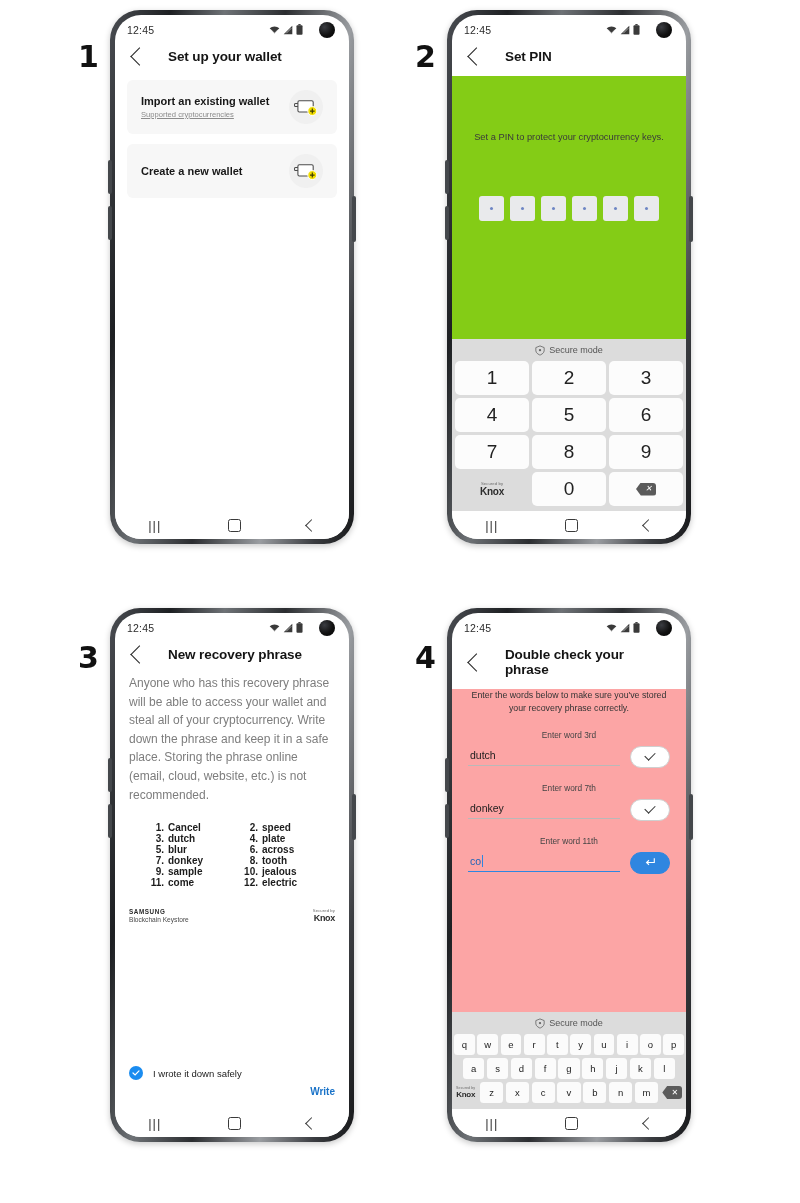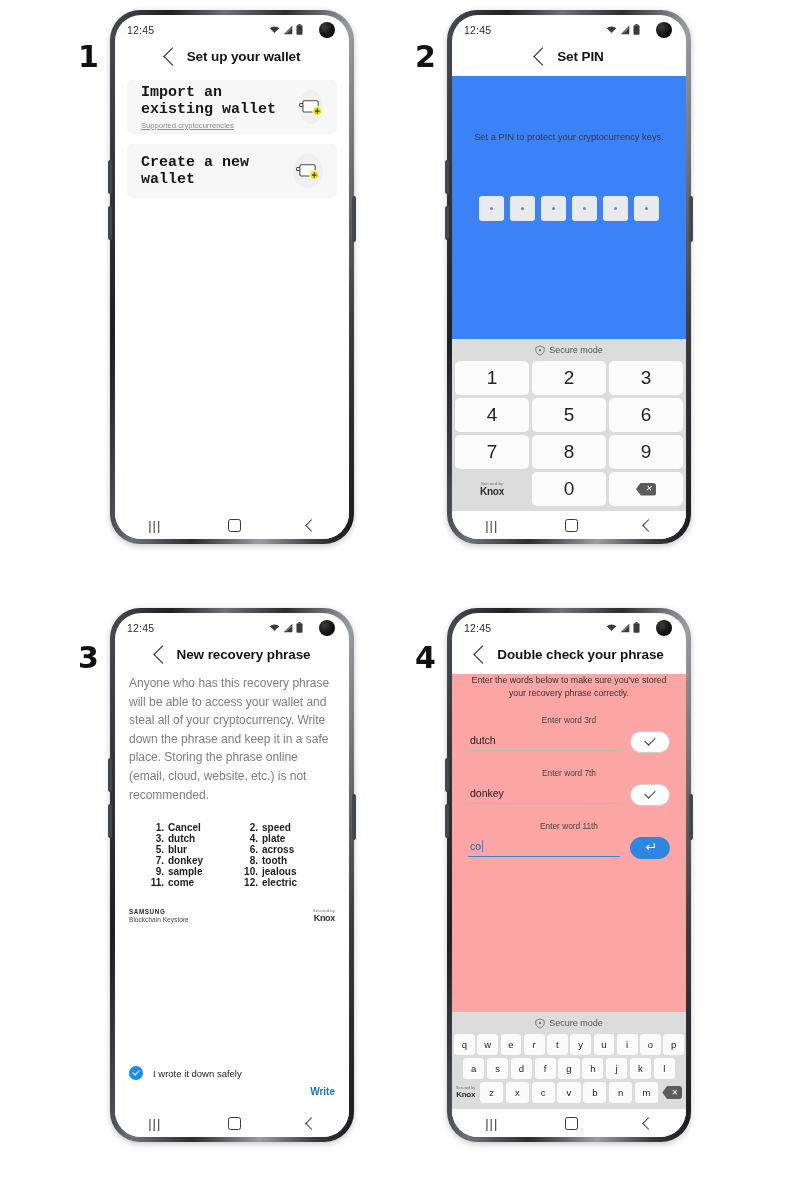--- a/index.html
+++ b/index.html
@@ -68,7 +68,7 @@
   }
 
   
-  .appbar{display:flex;align-items:center;gap:8px;padding:4px 16px 12px 16px;flex:0 0 auto;justify-content:center;}
+  .appbar{display:flex;align-items:center;gap:22px;padding:4px 16px 12px 16px;flex:0 0 auto;}
   .back-chev{width:12px;height:12px;border-left:1.7px solid #222;border-bottom:1.7px solid #222;transform:rotate(45deg);margin-left:2px;}
   .appbar-title{font-size:13.5px;font-weight:bold;color:#141414;letter-spacing:-.1px;}
 

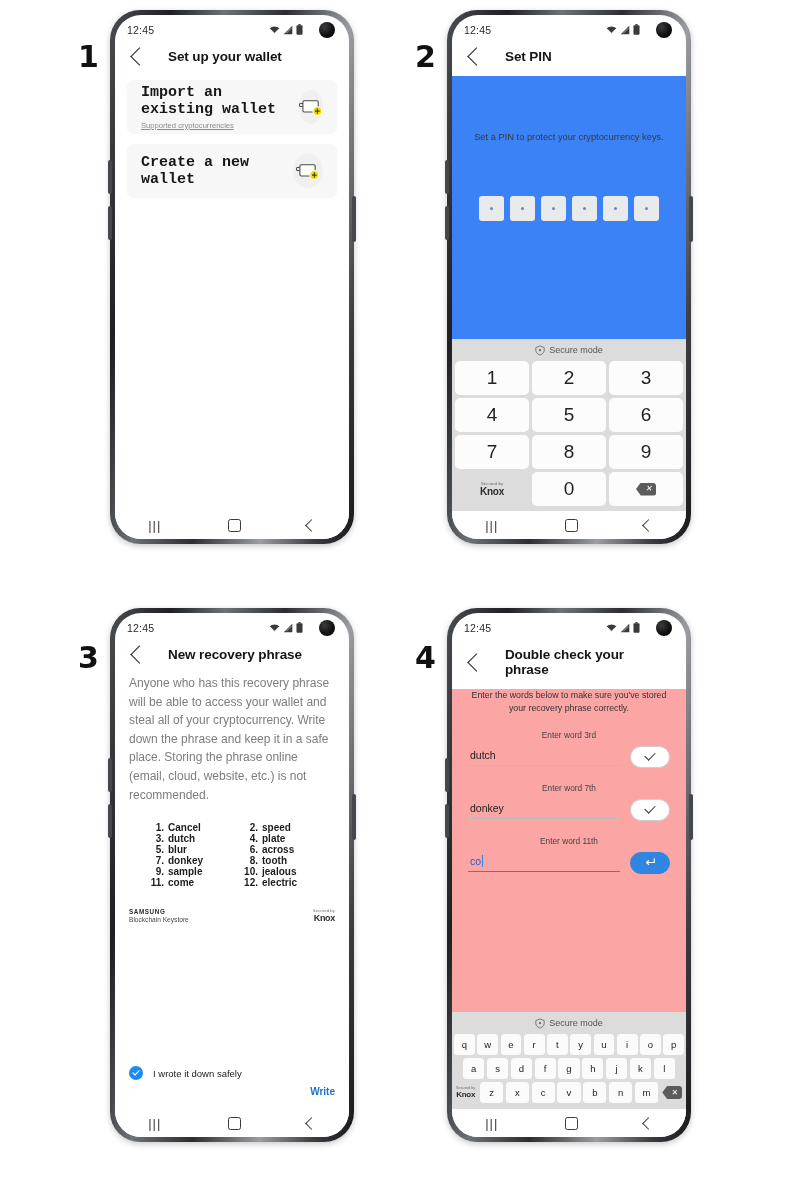--- a/index.html
+++ b/index.html
@@ -80,7 +80,7 @@
     padding:0 14px 0 14px;position:relative;
   }
   .wcard-texts{display:flex;flex-direction:column;gap:3px;}
-  .wcard-title{font-size:15px;font-weight:bold;color:#171717;font-family:Liberation Mono, monospace;}
+  .wcard-title{font-size:11px;font-weight:bold;color:#171717;}
   .wcard-sub{font-size:7.6px;color:#8b8b8b;text-decoration:underline;}
   .wallet-badge{
     width:34px;height:34px;border-radius:50%;background:#f0f0f0;

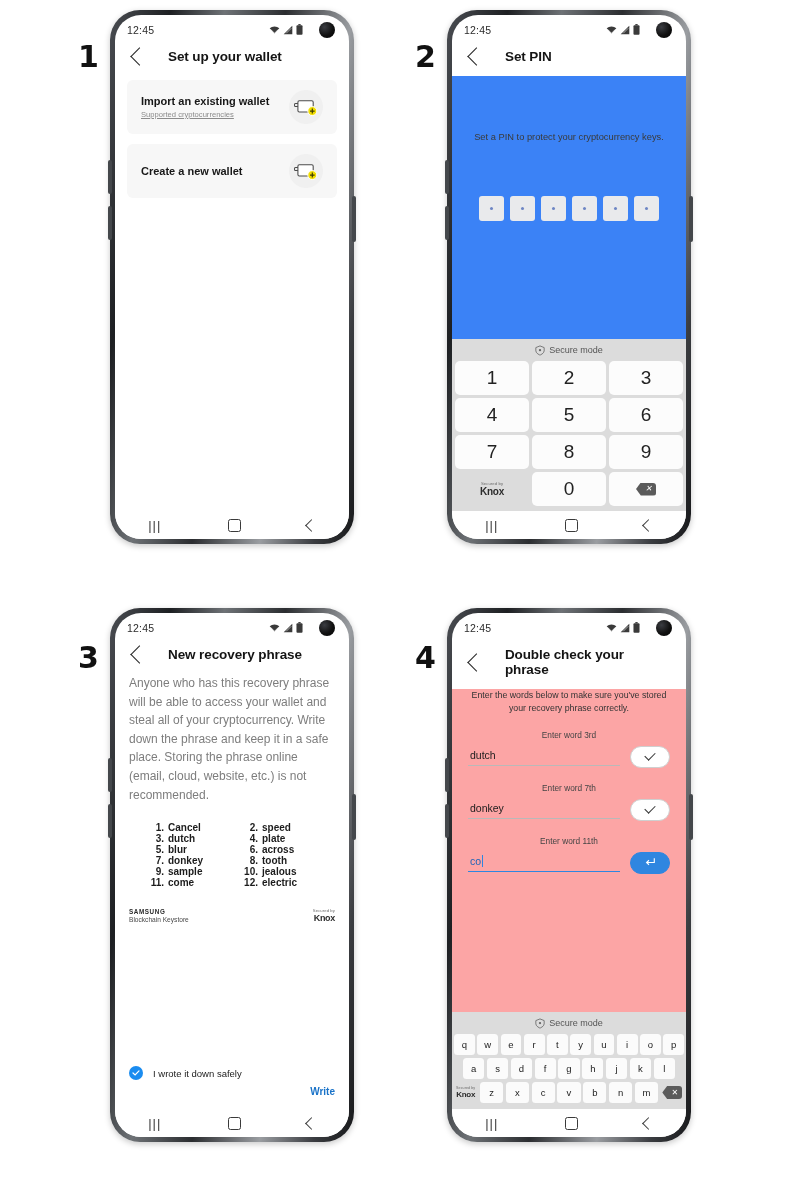--- a/index.html
+++ b/index.html
@@ -88,7 +88,7 @@
   }
 
   
-  .pin-body{flex:1;display:flex;flex-direction:column;align-items:center;background:#3b82f6;}
+  .pin-body{flex:1;display:flex;flex-direction:column;align-items:center;background:#84cc16;}
   .pin-desc{font-size:9.3px;color:#3a3a3a;margin-top:56px;text-align:center;}
   .pin-dots{display:flex;gap:6px;margin-top:54px;}
   .pin-box{

